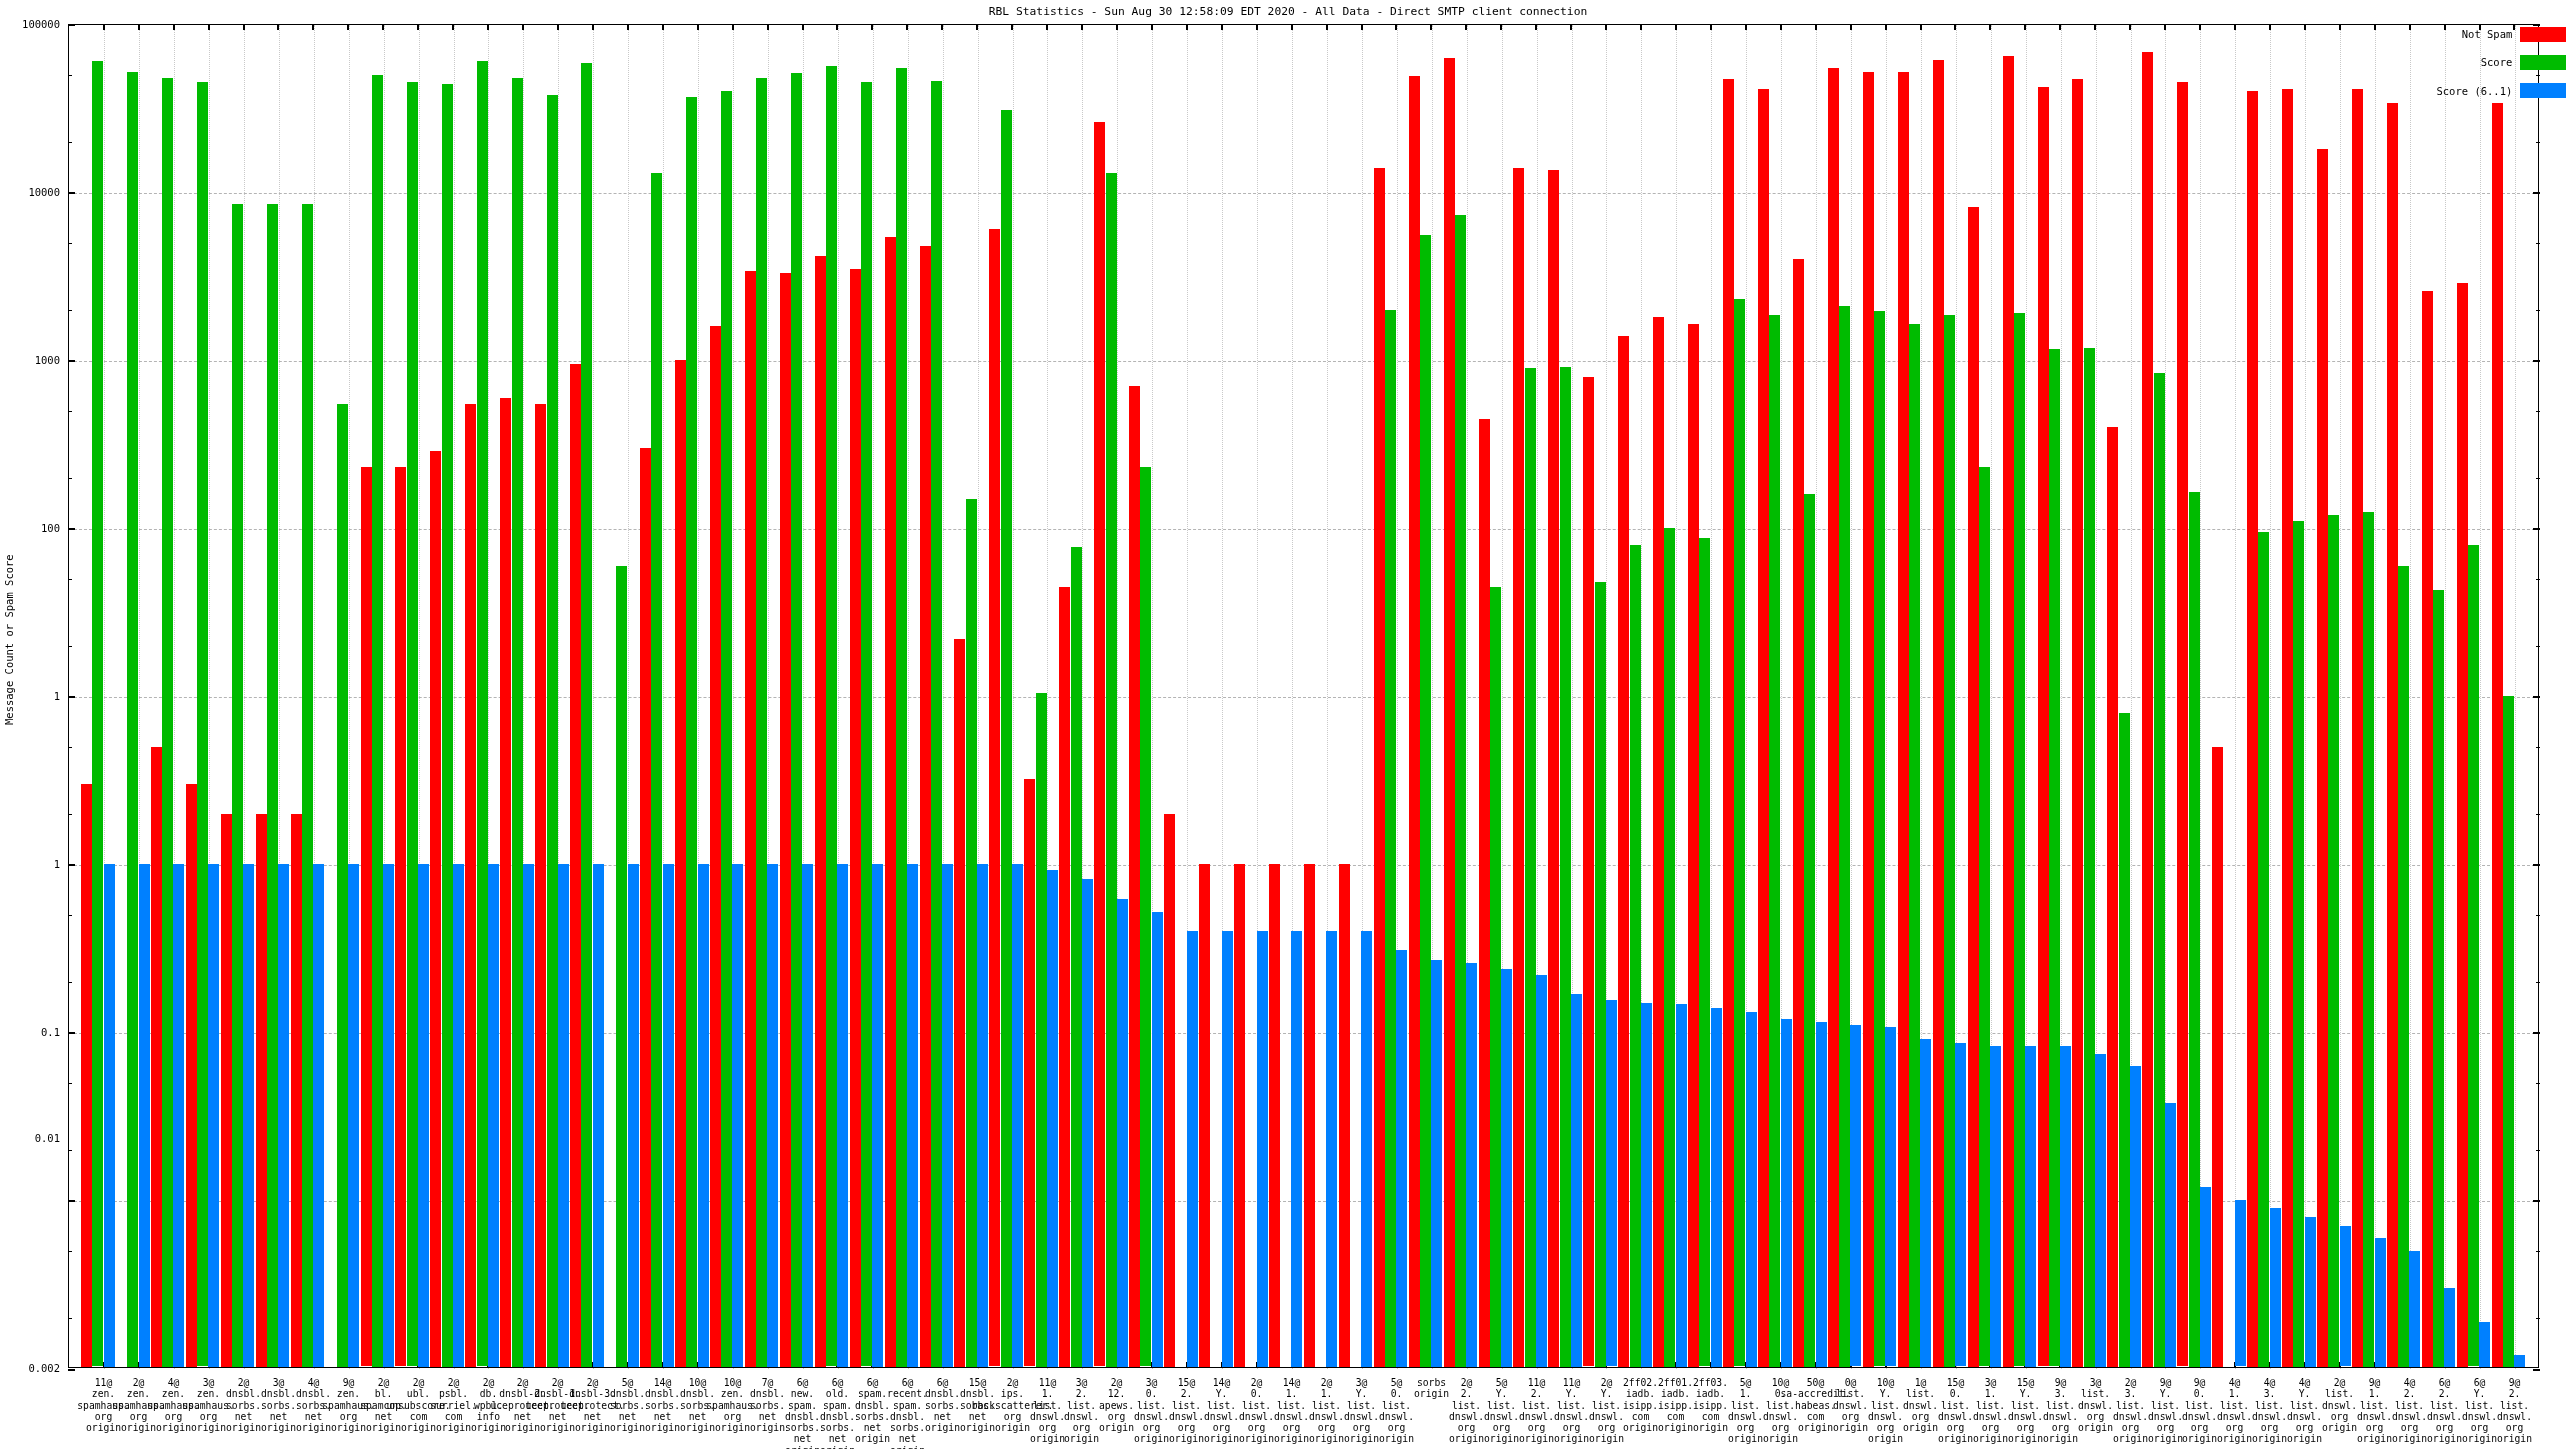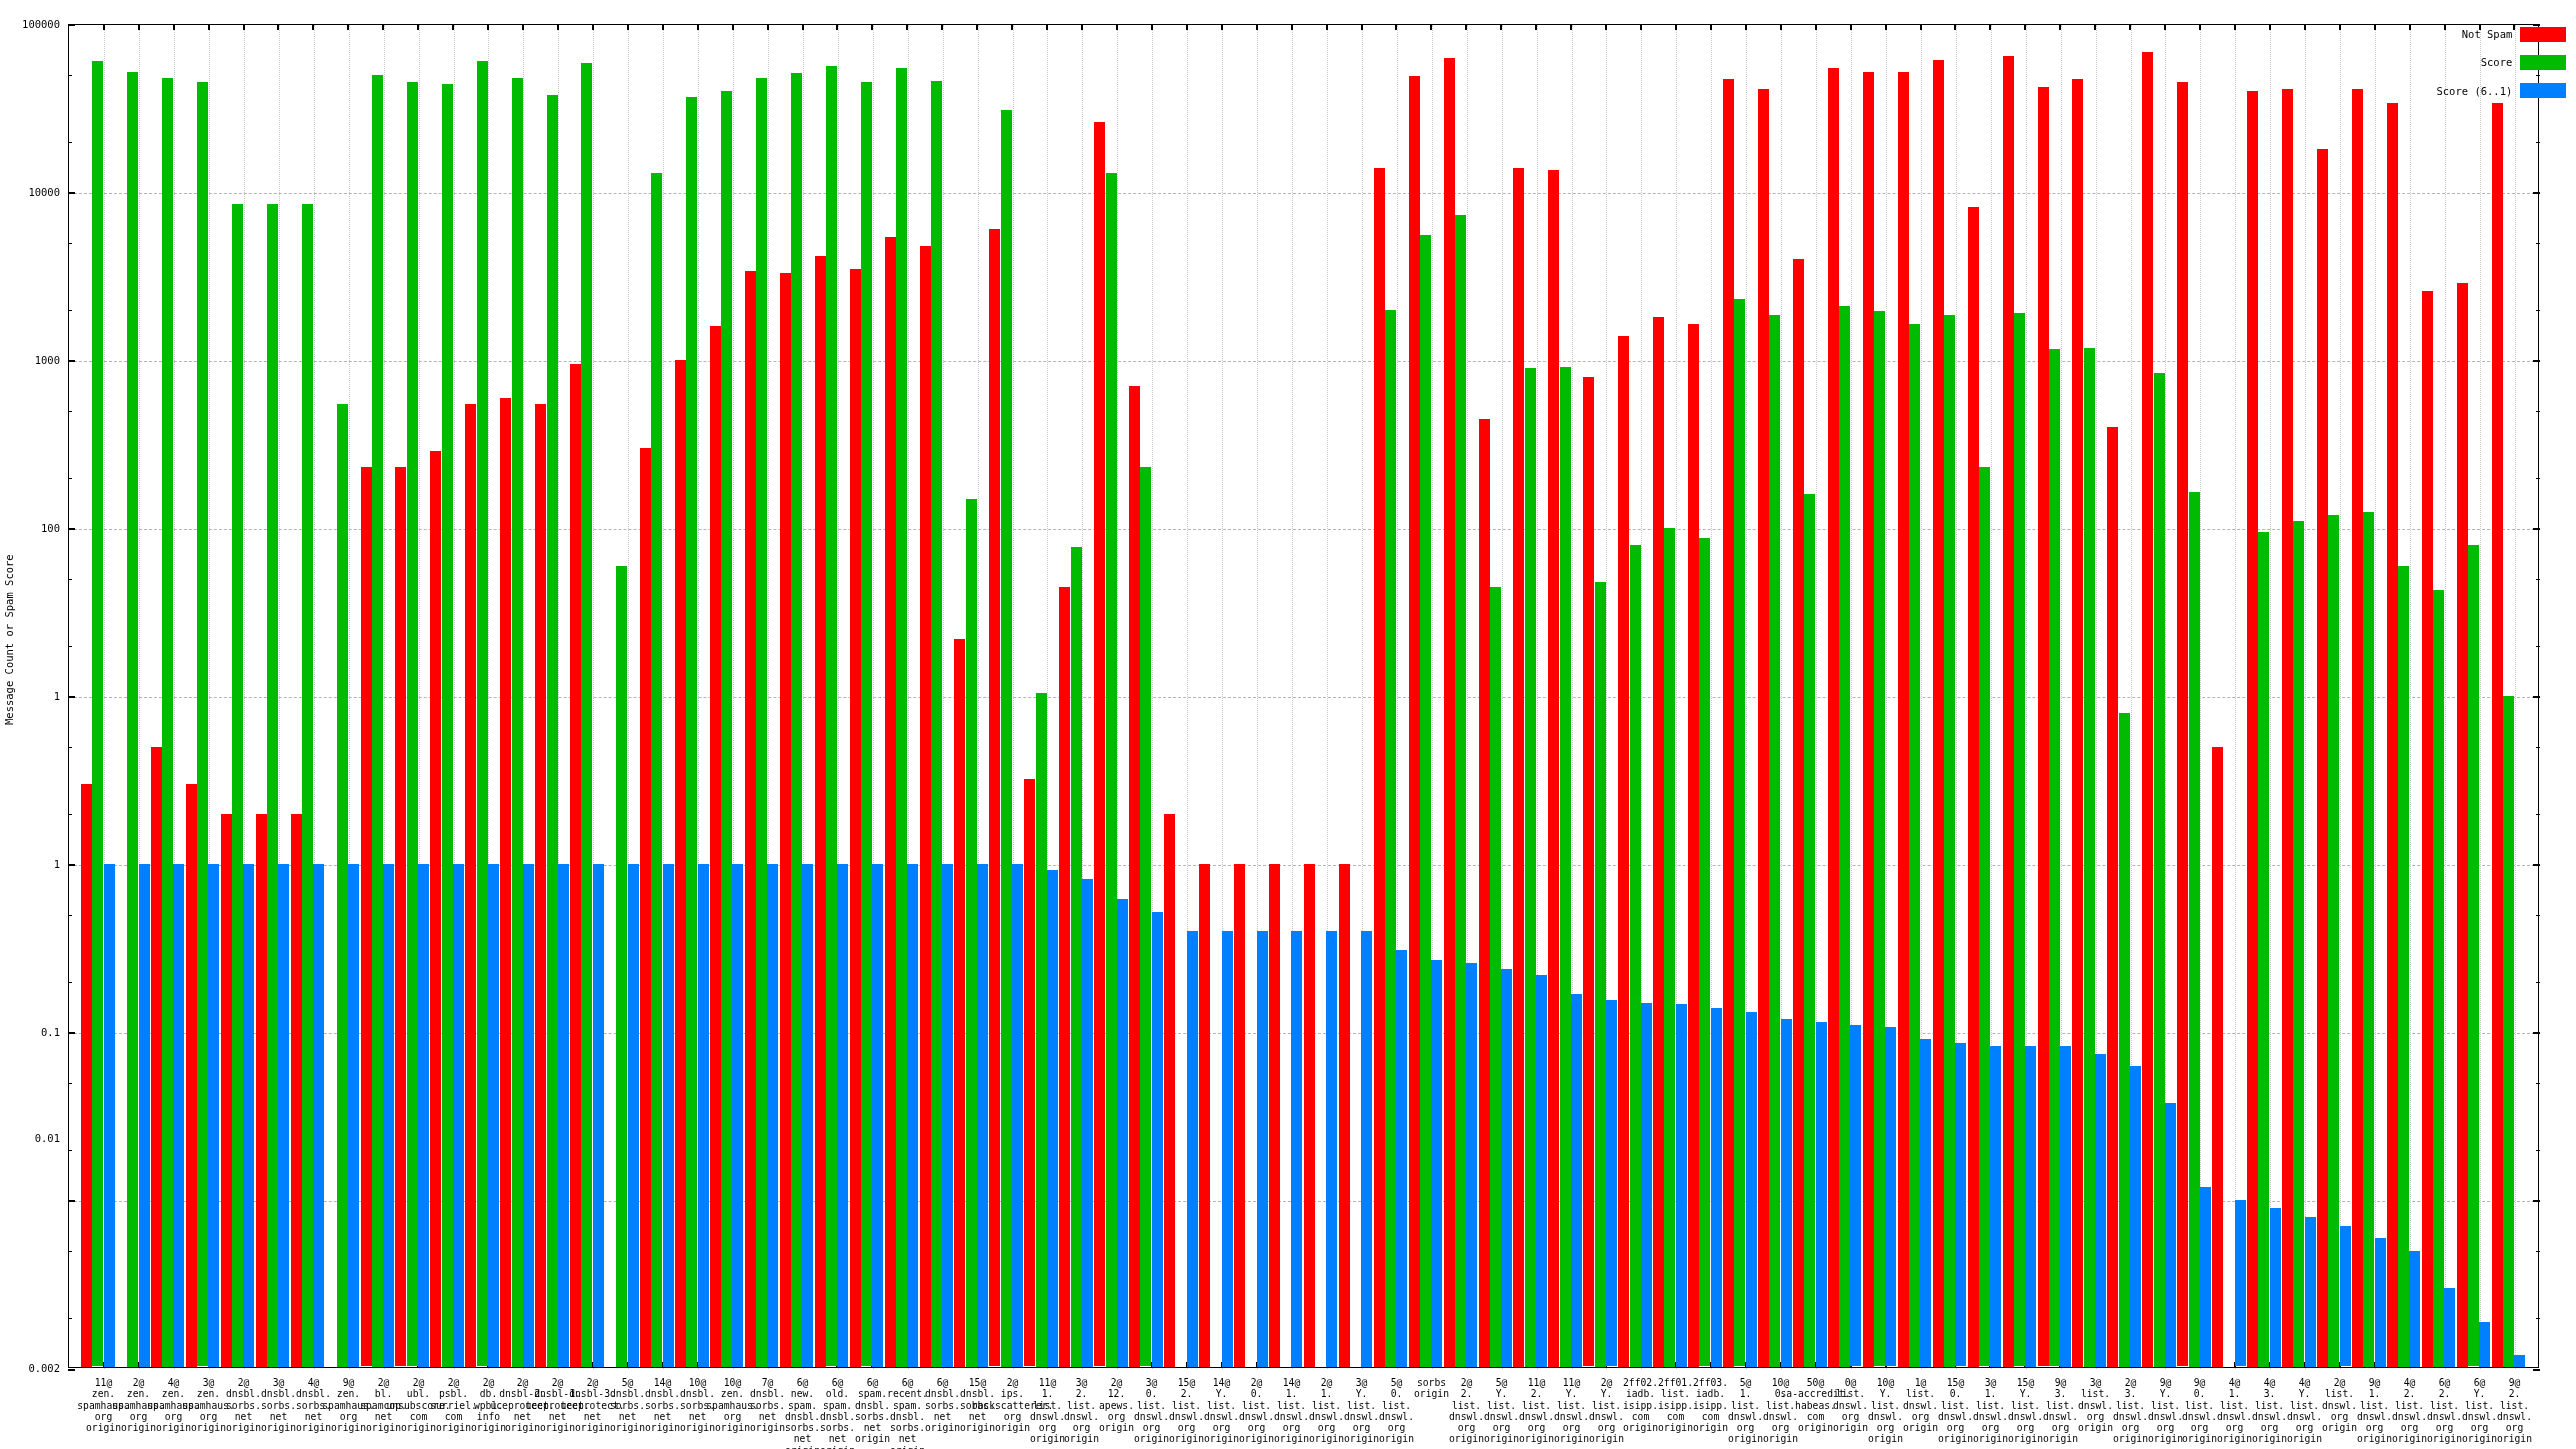--- a/index.html
+++ b/index.html
@@ -23,6 +23,7 @@
 <body>
 
 <div id="chart">
+  <div class="title">RBL Statistics - Sun Aug 30 12:58:09 EDT 2020 - All Data - Direct SMTP client connection</div>
   <div class="ylab">Message Count or Spam Score</div>
   <div class="plot" id="plot" style="left: 68px; top: 24px; width: 2471px; height: 1344px;">
       <div class="hgrid" style="top: 168px; width: 2471px;"></div>

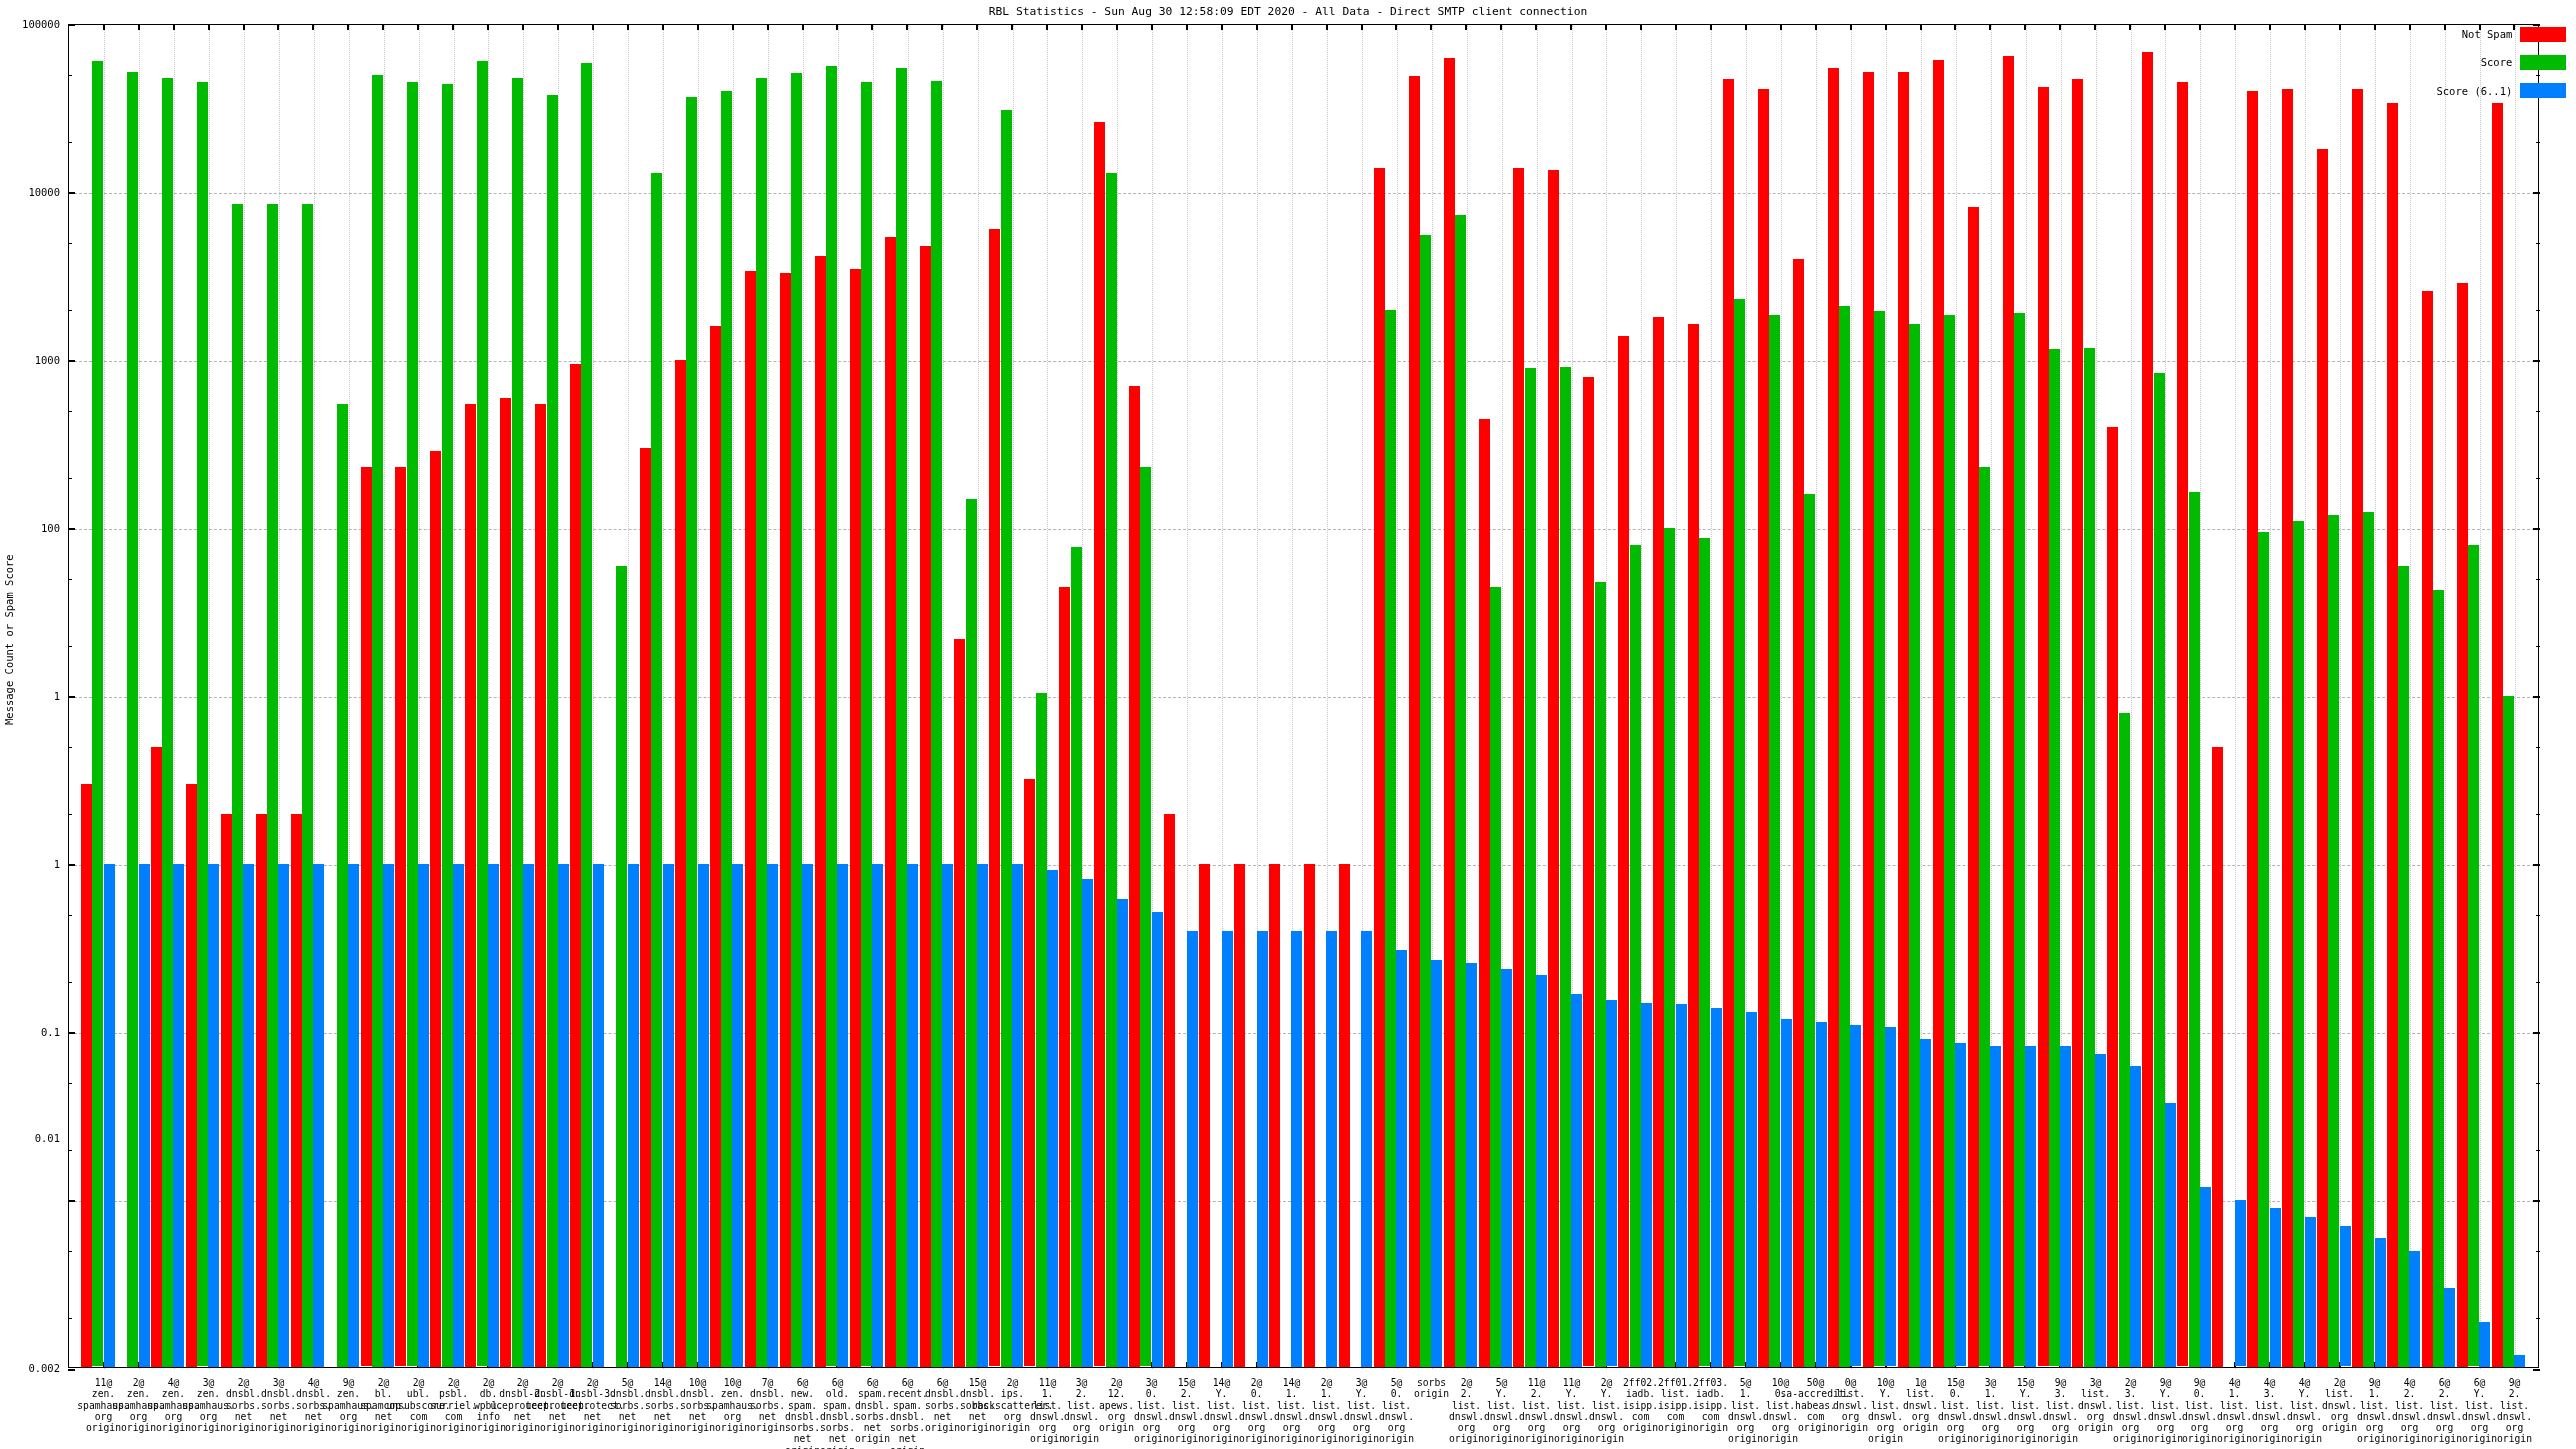--- a/index.html
+++ b/index.html
@@ -630,7 +630,7 @@
       <div class="bar" style="left: 1664px; top: 528px; width: 11.3px; height: 839px; background: rgb(0, 187, 0);"></div>
       <div class="bar" style="left: 1676px; top: 1004px; width: 11.3px; height: 363px; background: rgb(0, 128, 255);"></div>
       <div class="xlabel" style="left: 1615px; top: 1377px; width: 121px;">2ff01.
-list.
+iadb.
 isipp.
 com
 origin</div>

